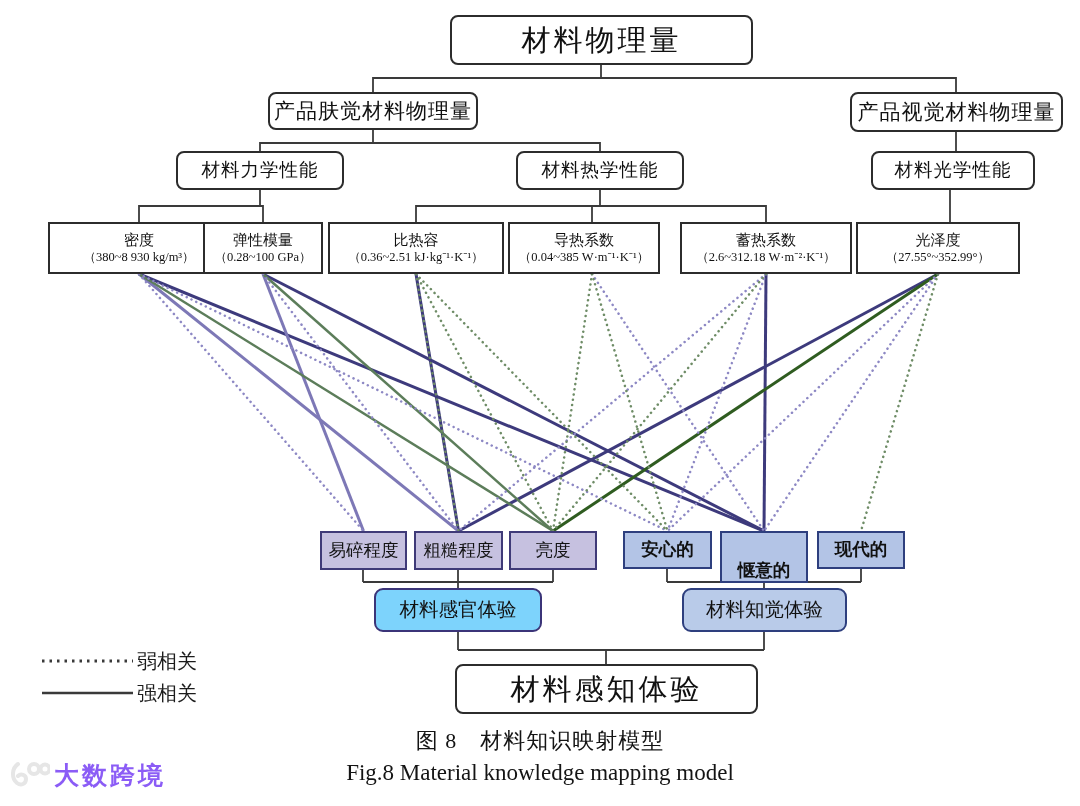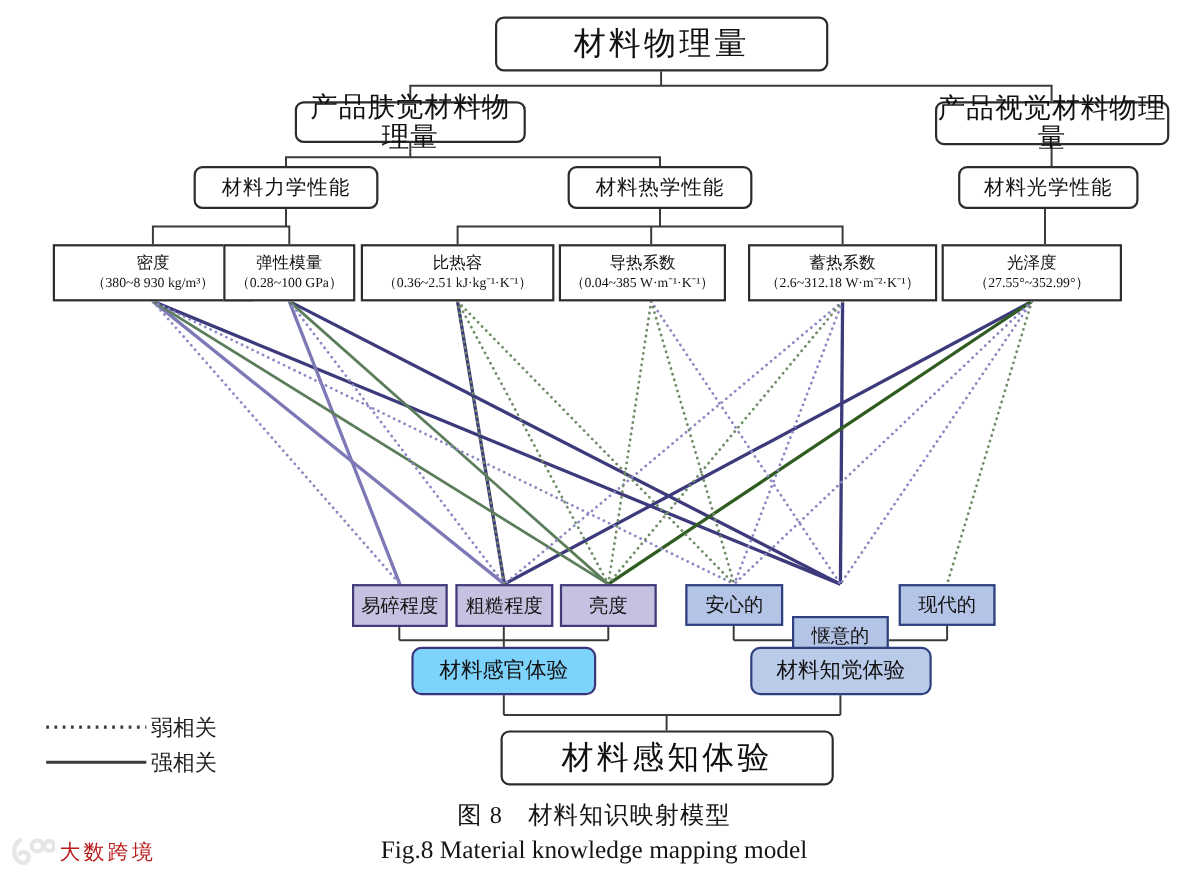--- a/index.html
+++ b/index.html
@@ -11,7 +11,7 @@
         color:#111;text-align:center;line-height:1.12;z-index:2;}
   .rounded{border-radius:8px;}
   .plain-lg{font-size:29px;letter-spacing:3px;}
-  .plain-md{font-size:25px;letter-spacing:1px;}
+  .plain-md{font-size:21px;letter-spacing:1px;}
   .plain-sm{font-size:18.5px;letter-spacing:1px;}
   .param .node-label{font-size:15px;}
   .param .node-sub{font-size:12.5px;font-family:"Liberation Serif",serif;margin-top:1px;white-space:nowrap;}

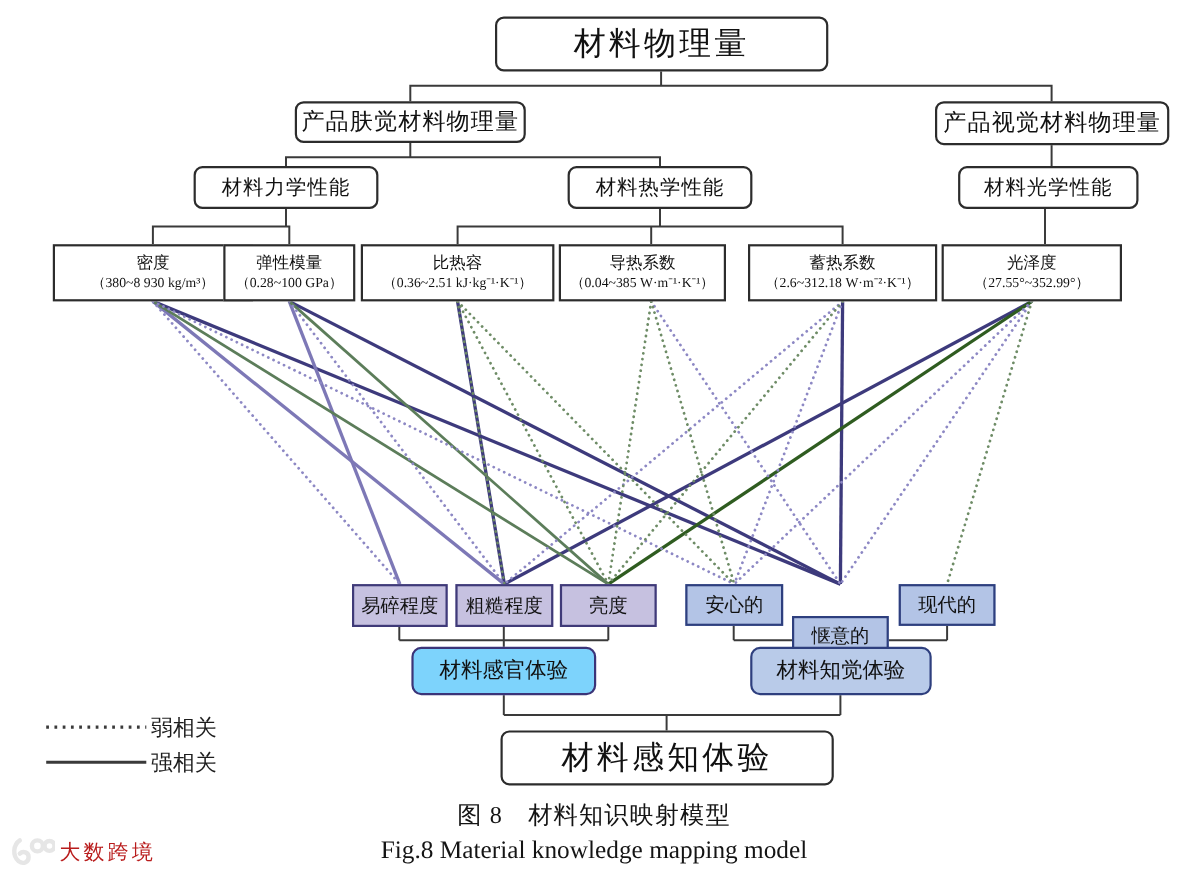--- a/index.html
+++ b/index.html
@@ -16,7 +16,7 @@
   .param .node-label{font-size:15px;}
   .param .node-sub{font-size:12.5px;font-family:"Liberation Serif",serif;margin-top:1px;white-space:nowrap;}
   .purple{background:#c6c1e0;border:2.2px solid #3f3a78;font-size:17.5px;}
-  .blue{background:#b3c4e6;border:2.2px solid #2e3f7e;font-size:17.5px;}
+  .blue{background:#b3c4e6;border:2.2px solid #2e3f7e;font-size:17.5px;font-weight:bold;}
   .purple2{background:#7dd3fc;border:2.4px solid #3b3478;font-size:19.5px;border-radius:9px;}
   .blue2{background:#b9cbe9;border:2.4px solid #2e3f7e;font-size:19.5px;border-radius:9px;}
   .legend{position:absolute;left:40px;top:645px;z-index:3;}

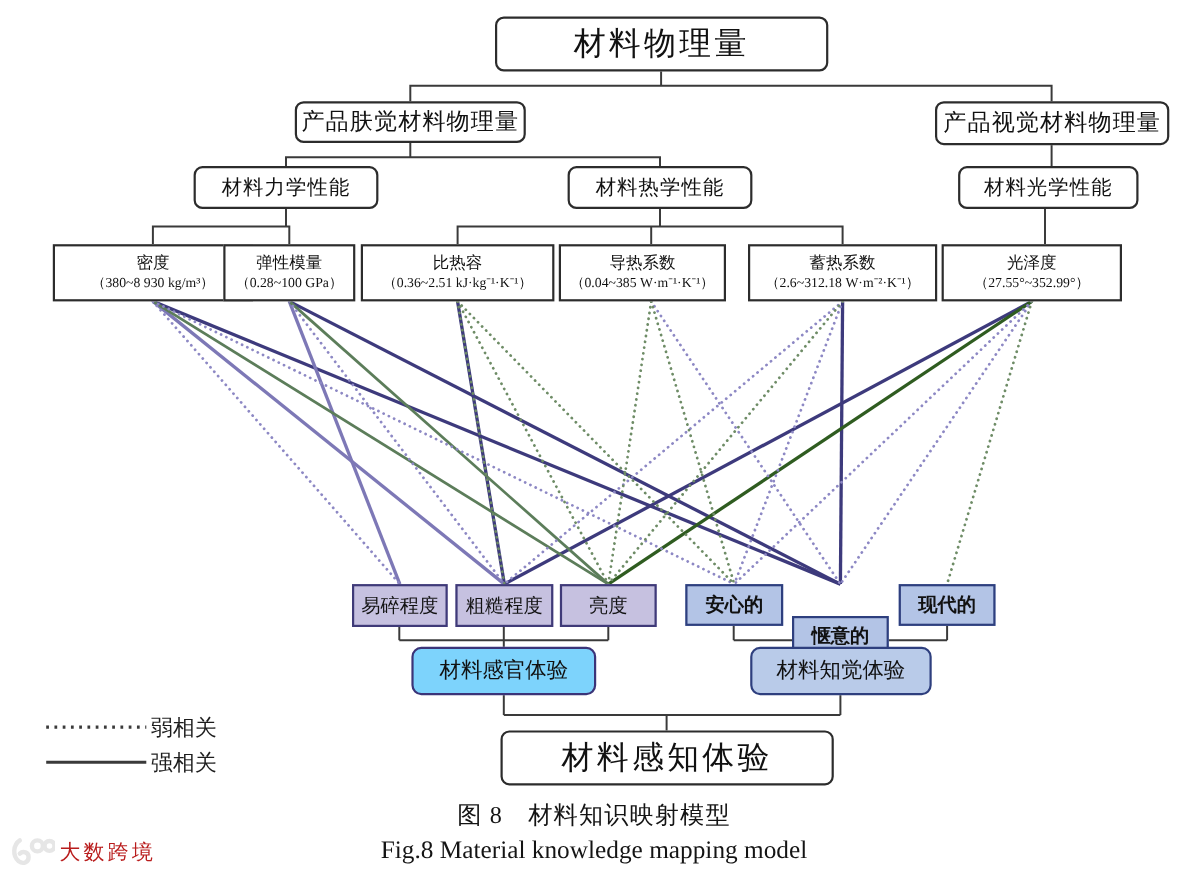--- a/index.html
+++ b/index.html
@@ -142,7 +142,7 @@
       <div class="node blue" style="left: 623px; top: 531px; width: 89px; height: 38px;">
         <span class="node-label">安心的</span>
       </div>
-      <div class="node blue" style="left: 720px; top: 560px; width: 88px; height: 38px;">
+      <div class="node blue" style="left: 720px; top: 531px; width: 88px; height: 52px; justify-content: flex-end;">
         <span class="node-label">惬意的</span>
       </div>
       <div class="node blue" style="left: 817px; top: 531px; width: 88px; height: 38px;">

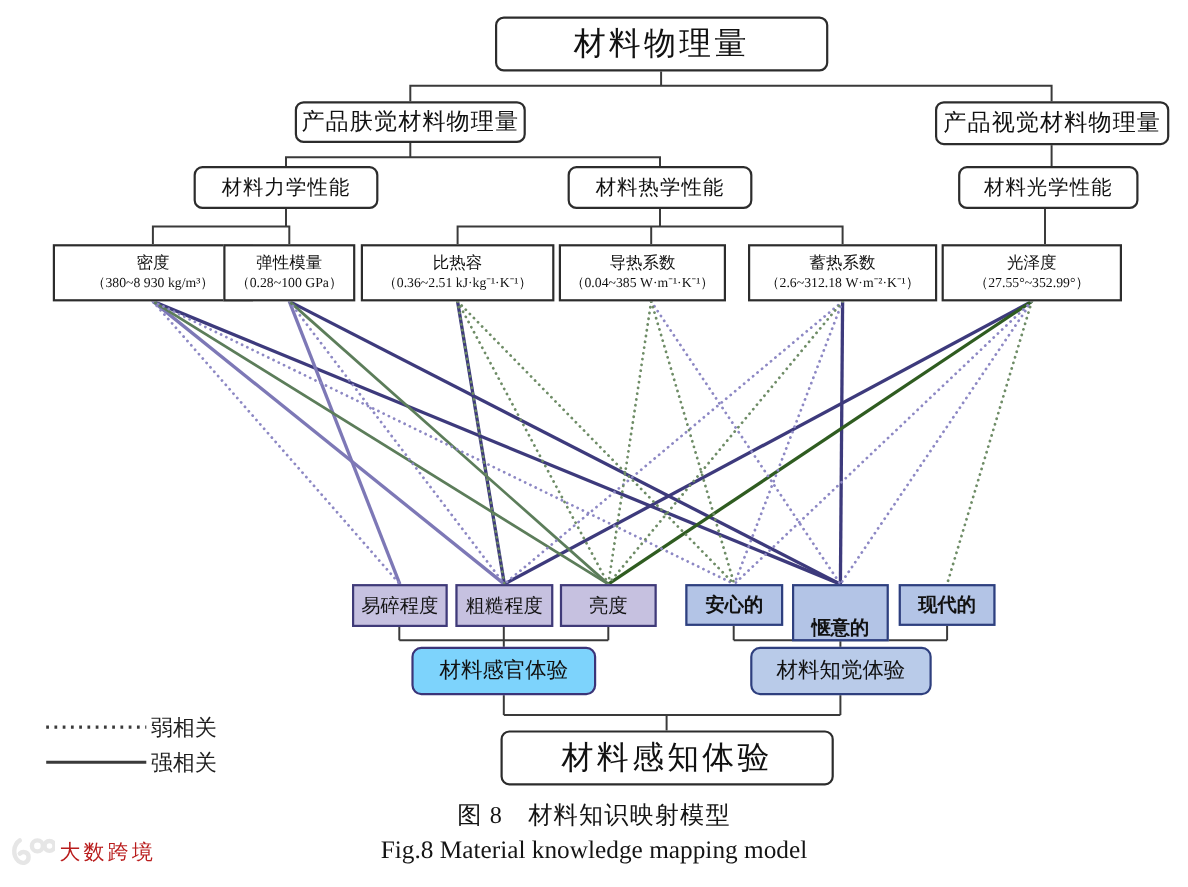--- a/index.html
+++ b/index.html
@@ -28,7 +28,7 @@
   .caption-zh{font-size:22px;letter-spacing:1px;}
   .caption-en{font-size:23px;margin-top:4px;}
   .watermark{position:absolute;left:8px;top:758px;display:flex;align-items:center;z-index:1;}
-  .wm-text{font-size:19px;font-weight:normal;color:#b91c1c;letter-spacing:3px;margin-left:4px;}
+  .wm-text{font-size:25px;font-weight:bold;color:#8b5cf6;letter-spacing:3px;margin-left:4px;}
 </style>
 </head>
 <body>

